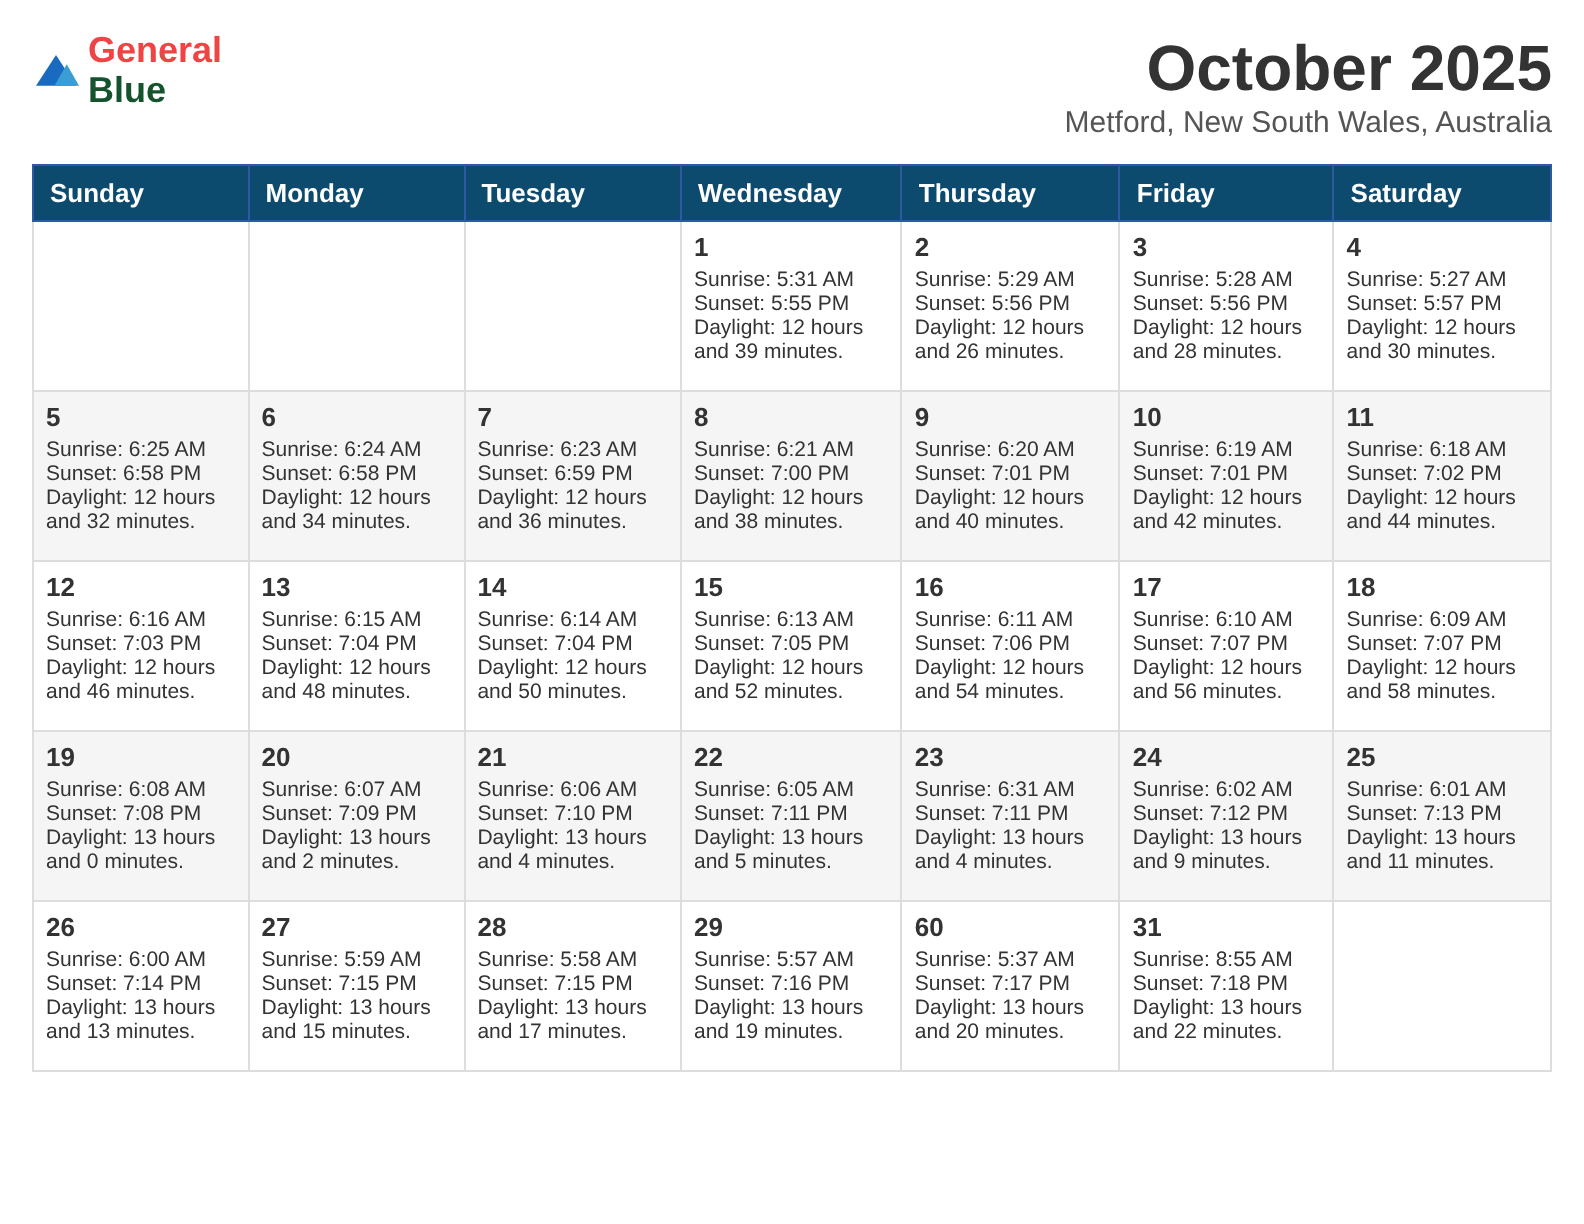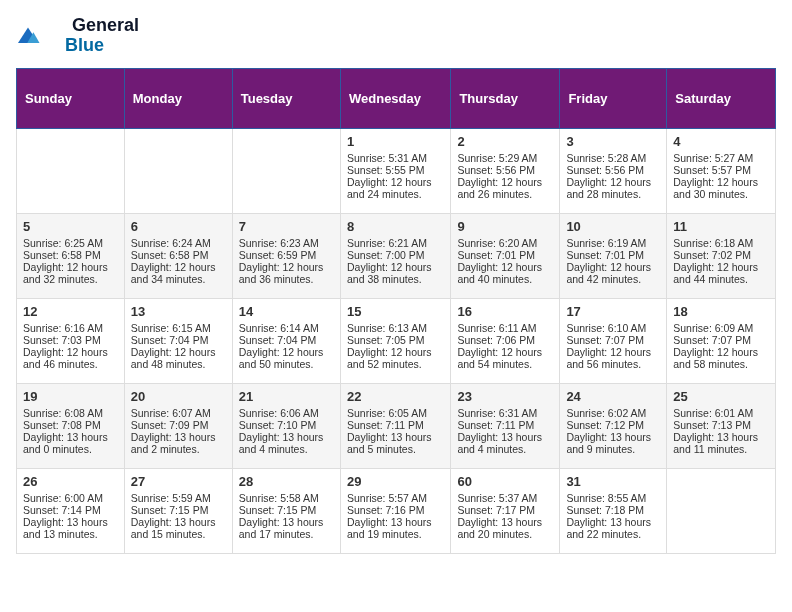--- a/index.html
+++ b/index.html
@@ -26,7 +26,7 @@
       font-weight: bold;
       line-height: 1.1;
     }
-    .logo-general { color: #0f172a; margin-left: 28px; }
+    .logo-general { color: #ef4444; }
     .logo-blue { color: #0369a1; margin-left: 21px; }
     .logo-icon {
       width: 24px;

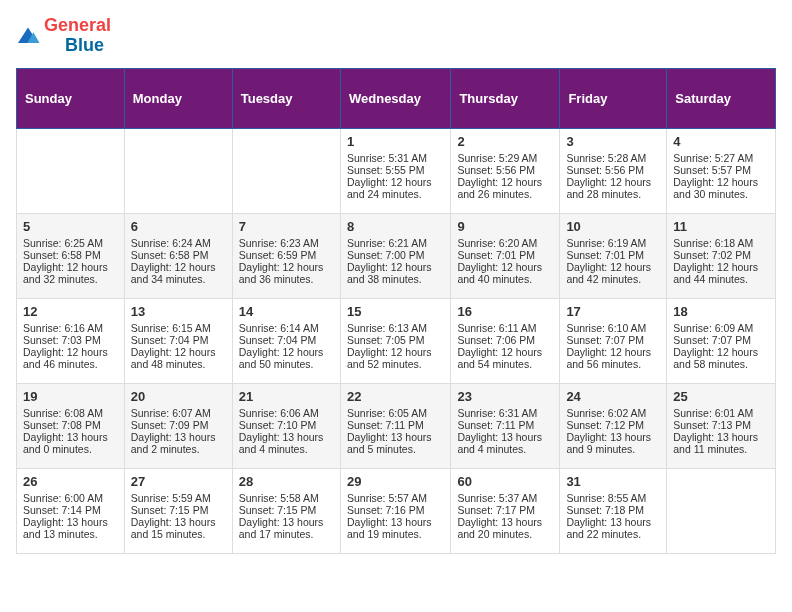--- a/index.html
+++ b/index.html
@@ -27,7 +27,7 @@
       line-height: 1.1;
     }
     .logo-general { color: #ef4444; }
-    .logo-blue { color: #0369a1; margin-left: 21px; }
+    .logo-blue { color: #14532d; }
     .logo-icon {
       width: 24px;
       height: 20px;

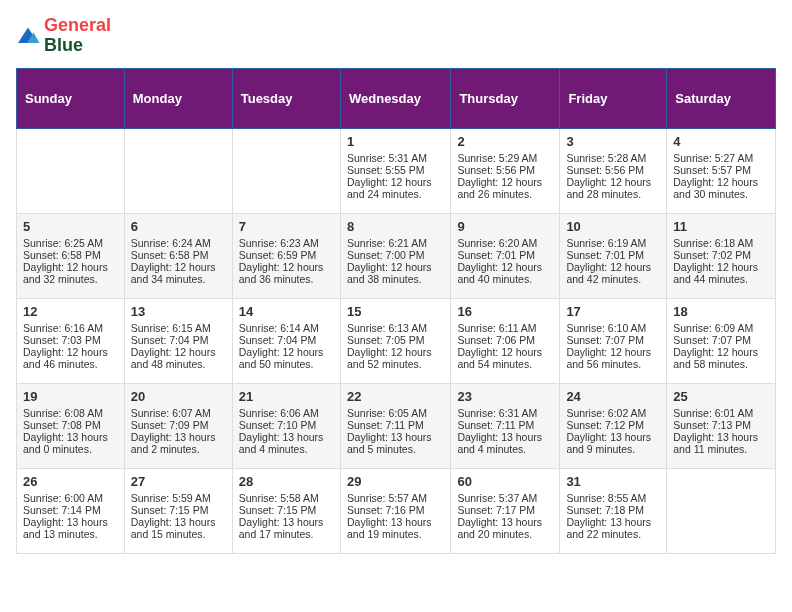--- a/index.html
+++ b/index.html
@@ -98,6 +98,10 @@
       <span class="logo-blue">Blue</span>
     </div>
   </div>
+  <div class="title-block">
+    <div class="month-title">October 2025</div>
+    <div class="location">Metford, New South Wales, Australia</div>
+  </div>
 </div>
 
 <table class="calendar">

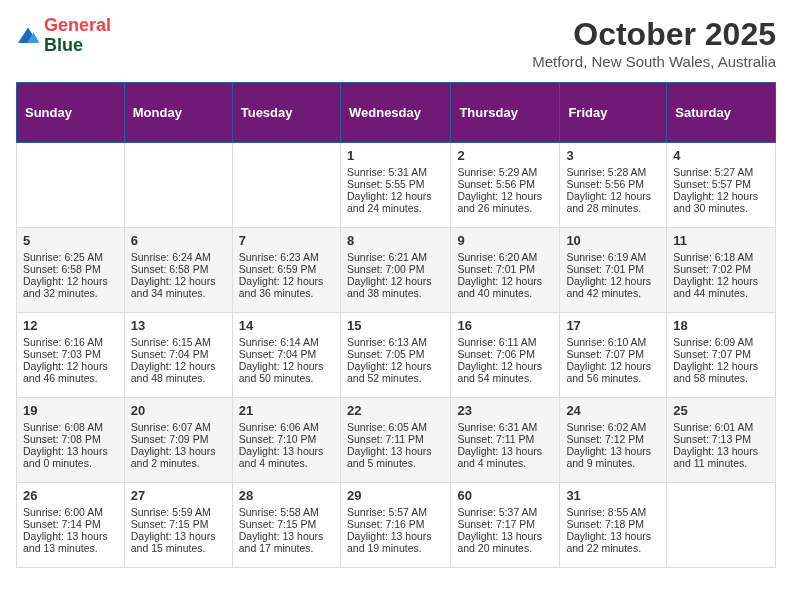--- a/index.html
+++ b/index.html
@@ -50,11 +50,11 @@
       border: 1px solid #ccc;
     }
     .calendar th {
-      background-color: #701a75;
+      background-color: #0c4a6e;
       color: #fff;
       font-size: 13px;
       font-weight: bold;
-      padding: 22px 8px;
+      padding: 6px 8px;
       text-align: left;
       border: 1px solid #2d5aa0;
     }

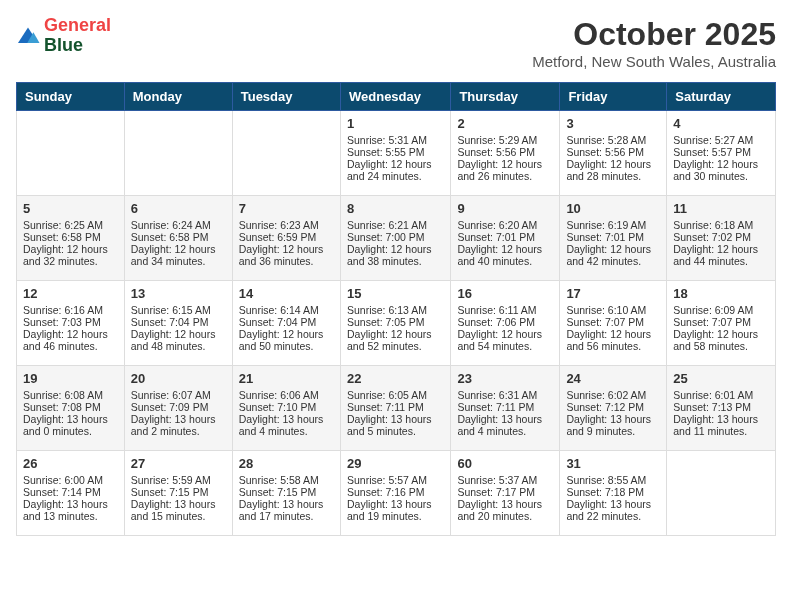--- a/index.html
+++ b/index.html
@@ -121,7 +121,7 @@
         <td class="empty-cell"></td>
         <td class="empty-cell"></td>
         <td class="empty-cell"></td>
-        <td><span class="day-num">1</span><span>Sunrise: 5:31 AM</span><br><span>Sunset: 5:55 PM</span><br><span>Daylight: 12 hours and 24 minutes.</span></td>
+        <td><span class="day-num">1</span><span>Sunrise: 5:31 AM</span><br><span>Sunset: 5:55 PM</span><br><span>Daylight: 12 hours and 39 minutes.</span></td>
         <td><span class="day-num">2</span><span>Sunrise: 5:29 AM</span><br><span>Sunset: 5:56 PM</span><br><span>Daylight: 12 hours and 26 minutes.</span></td>
         <td><span class="day-num">3</span><span>Sunrise: 5:28 AM</span><br><span>Sunset: 5:56 PM</span><br><span>Daylight: 12 hours and 28 minutes.</span></td>
         <td><span class="day-num">4</span><span>Sunrise: 5:27 AM</span><br><span>Sunset: 5:57 PM</span><br><span>Daylight: 12 hours and 30 minutes.</span></td>

